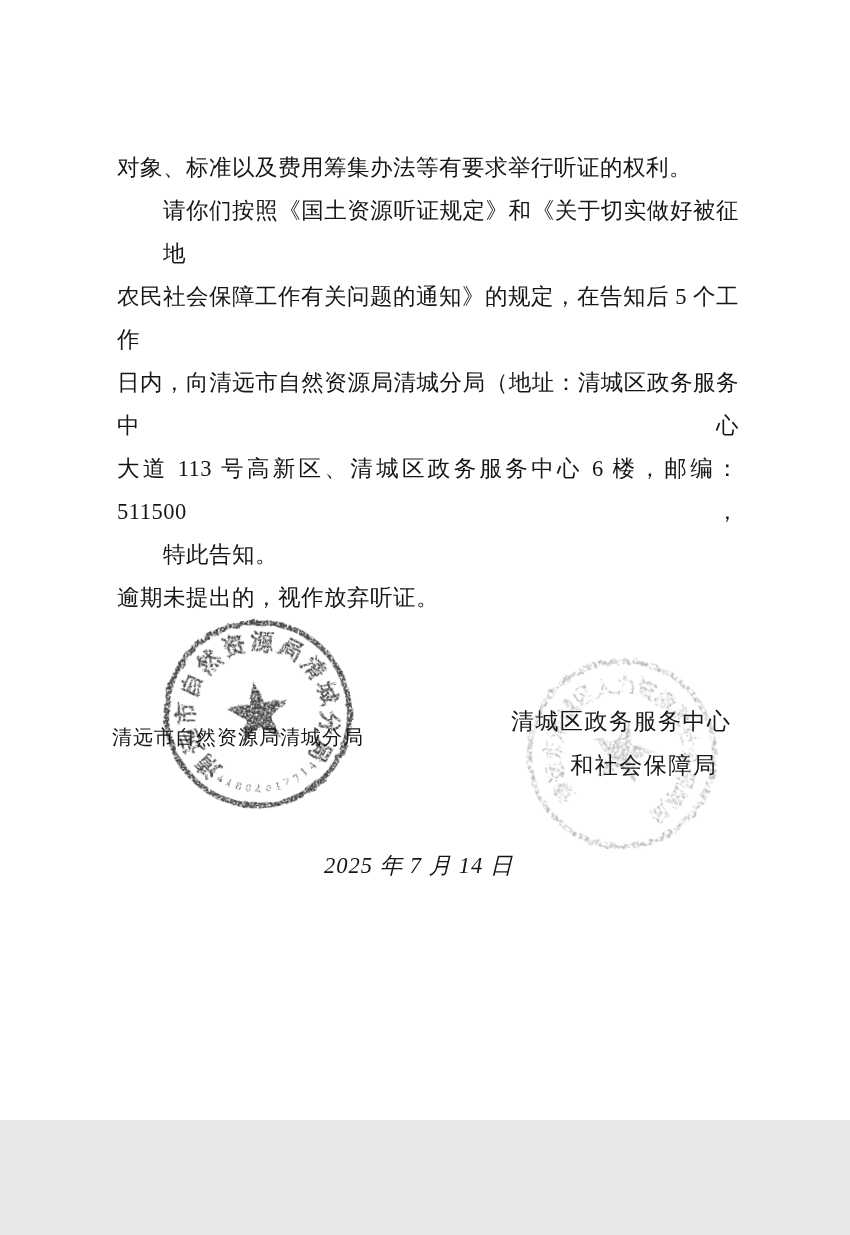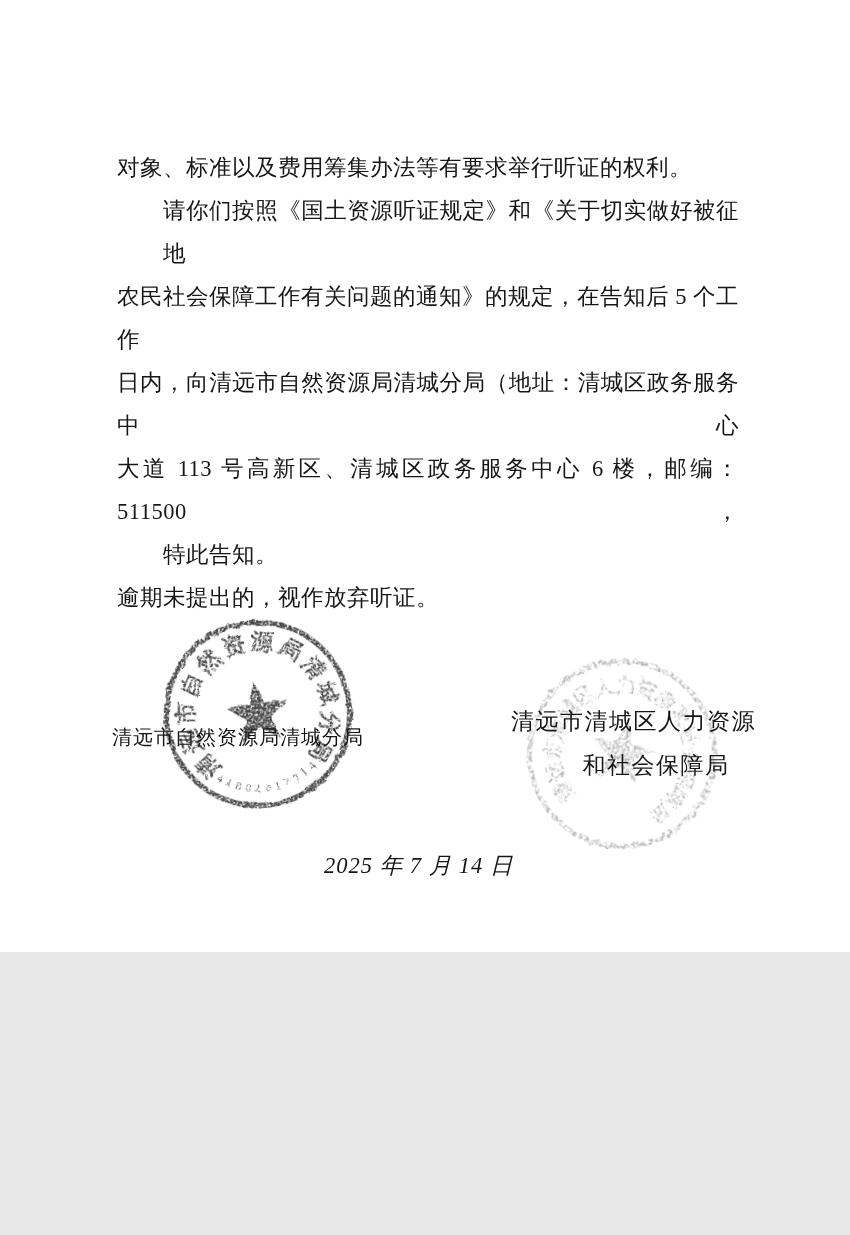--- a/index.html
+++ b/index.html
@@ -5,7 +5,7 @@
   html,body{margin:0;padding:0;background:#e8e8e8;}
   .page{
     position:relative;
-    width:850px;height:952px;
+    width:850px;height:1120px;
     background:#ffffff;
     overflow:hidden;
     font-family:"Liberation Serif","DejaVu Serif",serif;

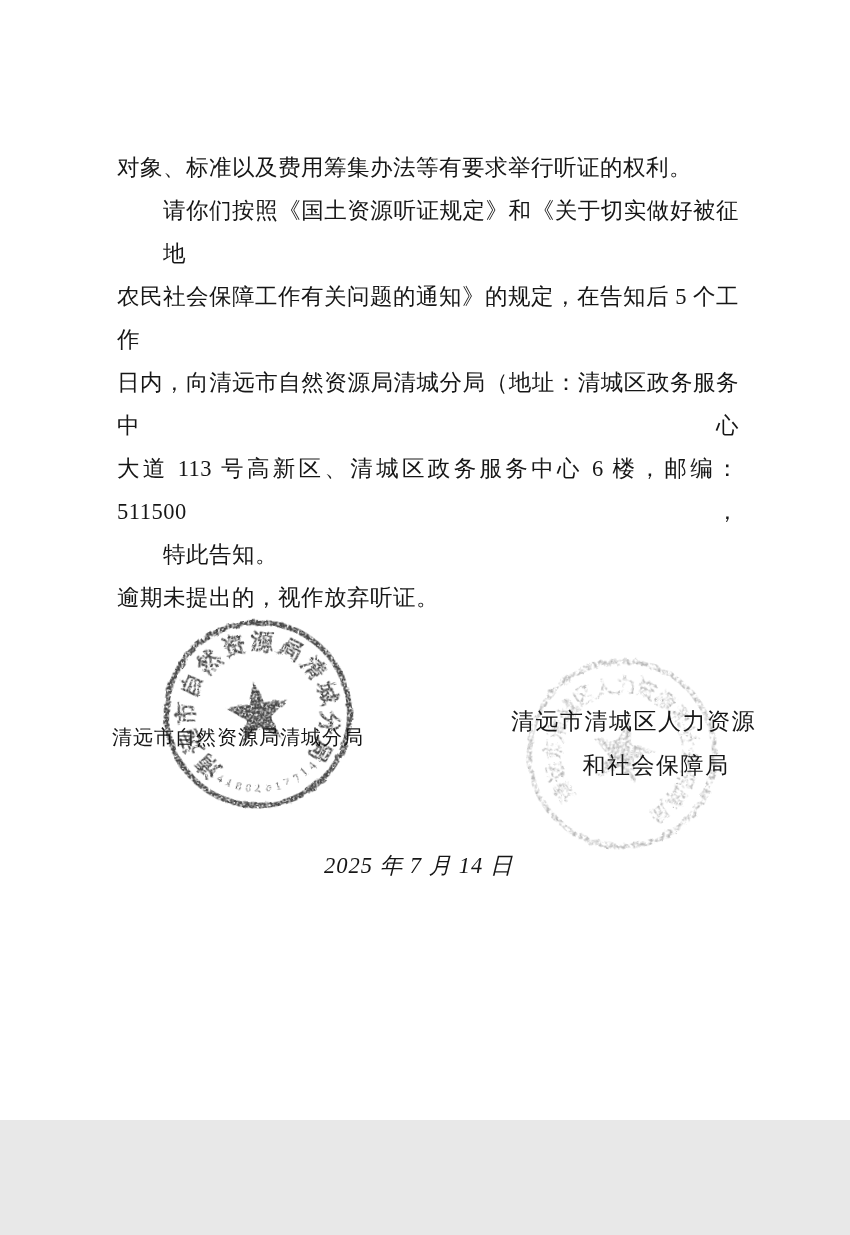--- a/index.html
+++ b/index.html
@@ -165,7 +165,7 @@
   <div class="sig-left">清远市自然资源局清城分局</div>
 
   <div class="sig-right">
-    <div class="row1">清远市清城区人力资源</div>
+    <div class="row1">清城区政务服务中心</div>
     <div class="row2">和社会保障局</div>
   </div>
 

